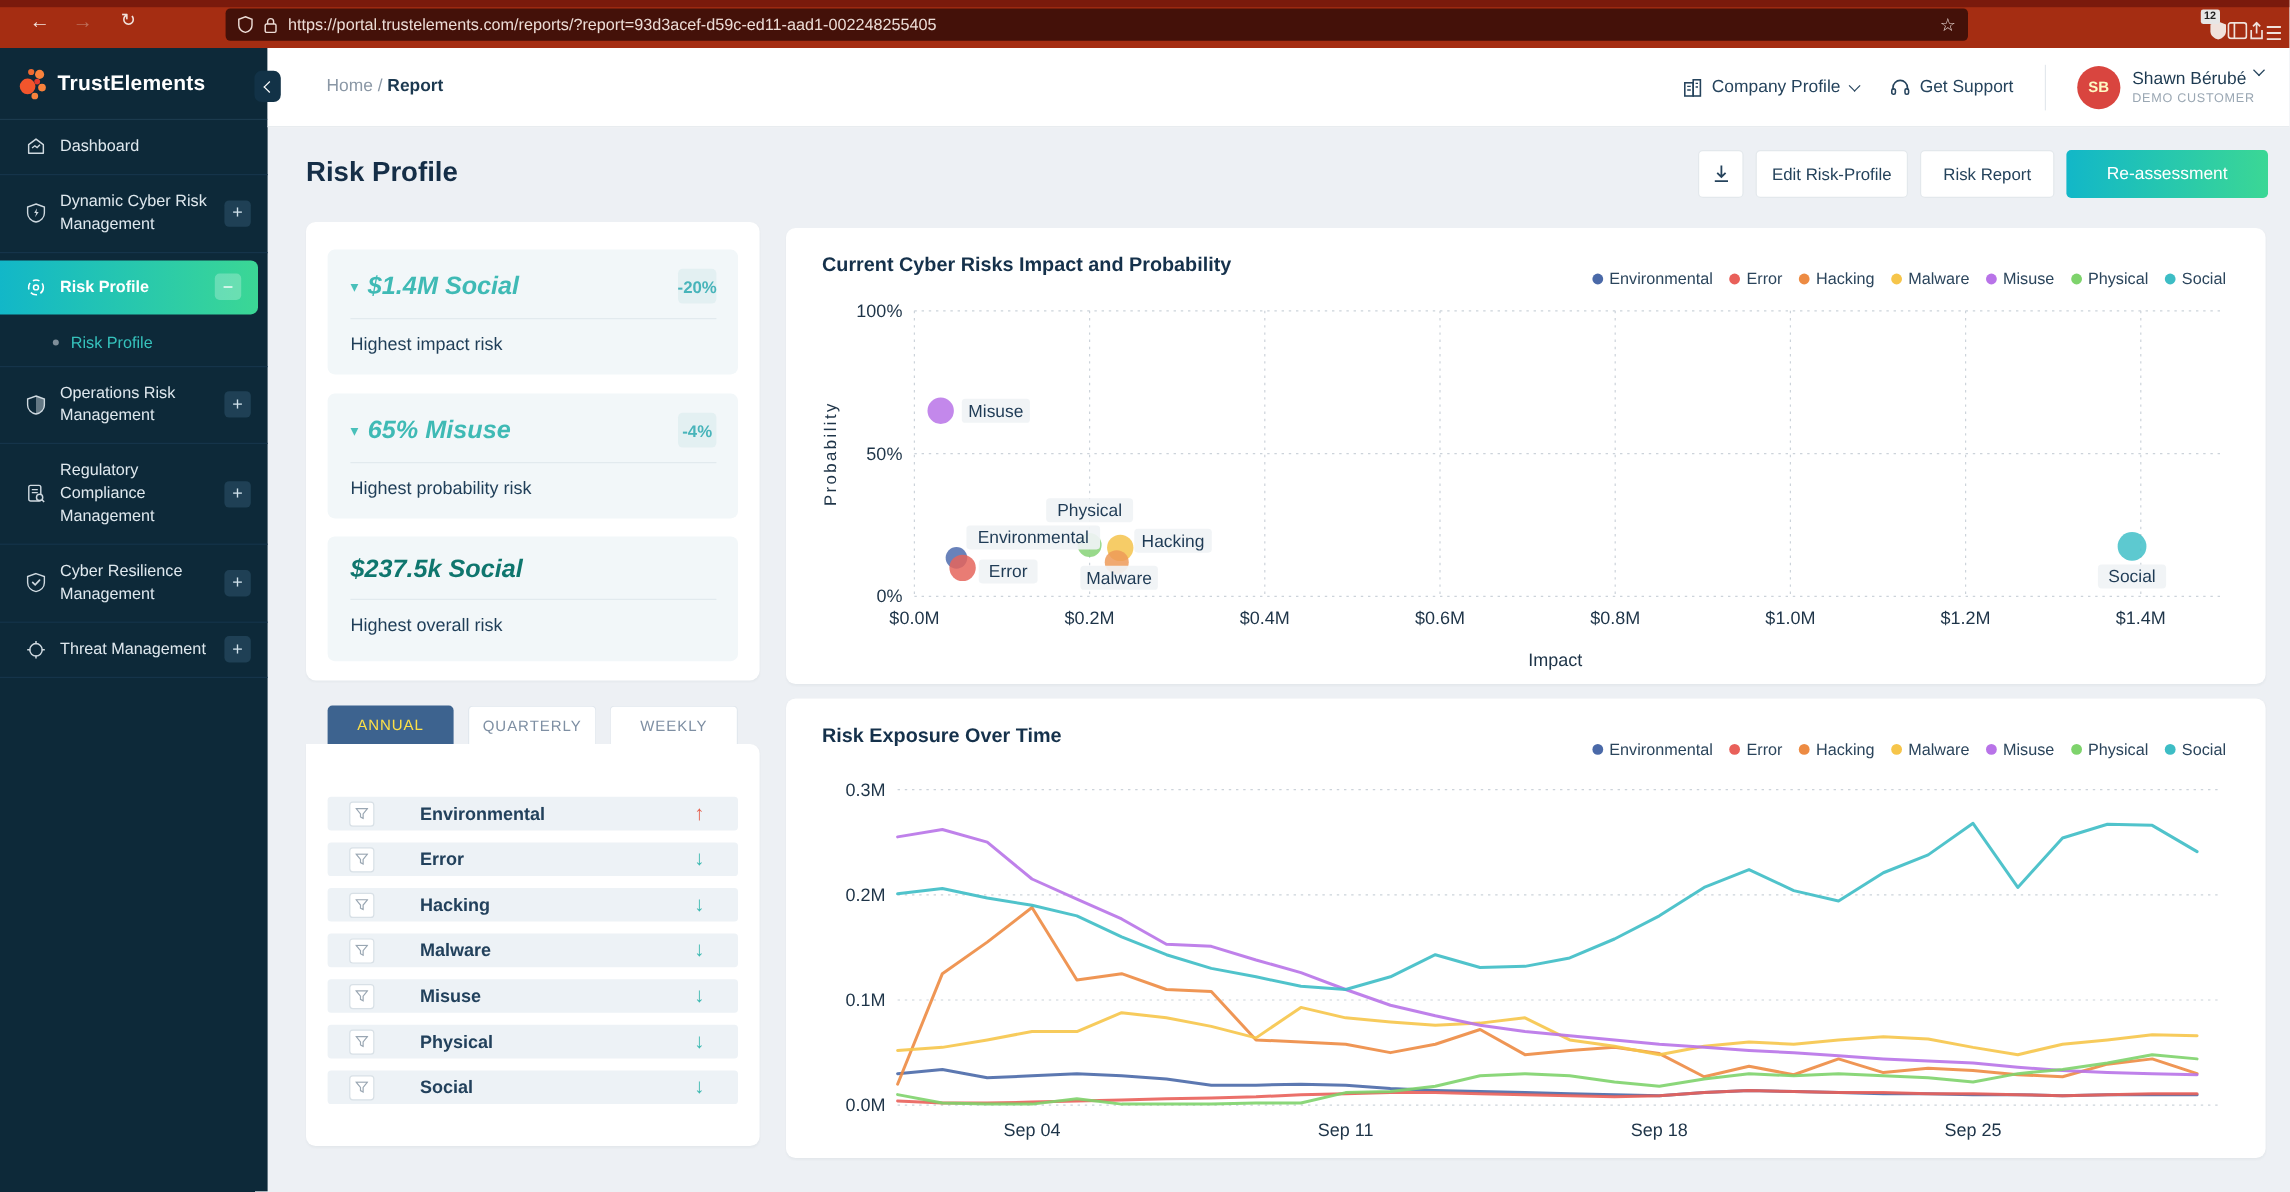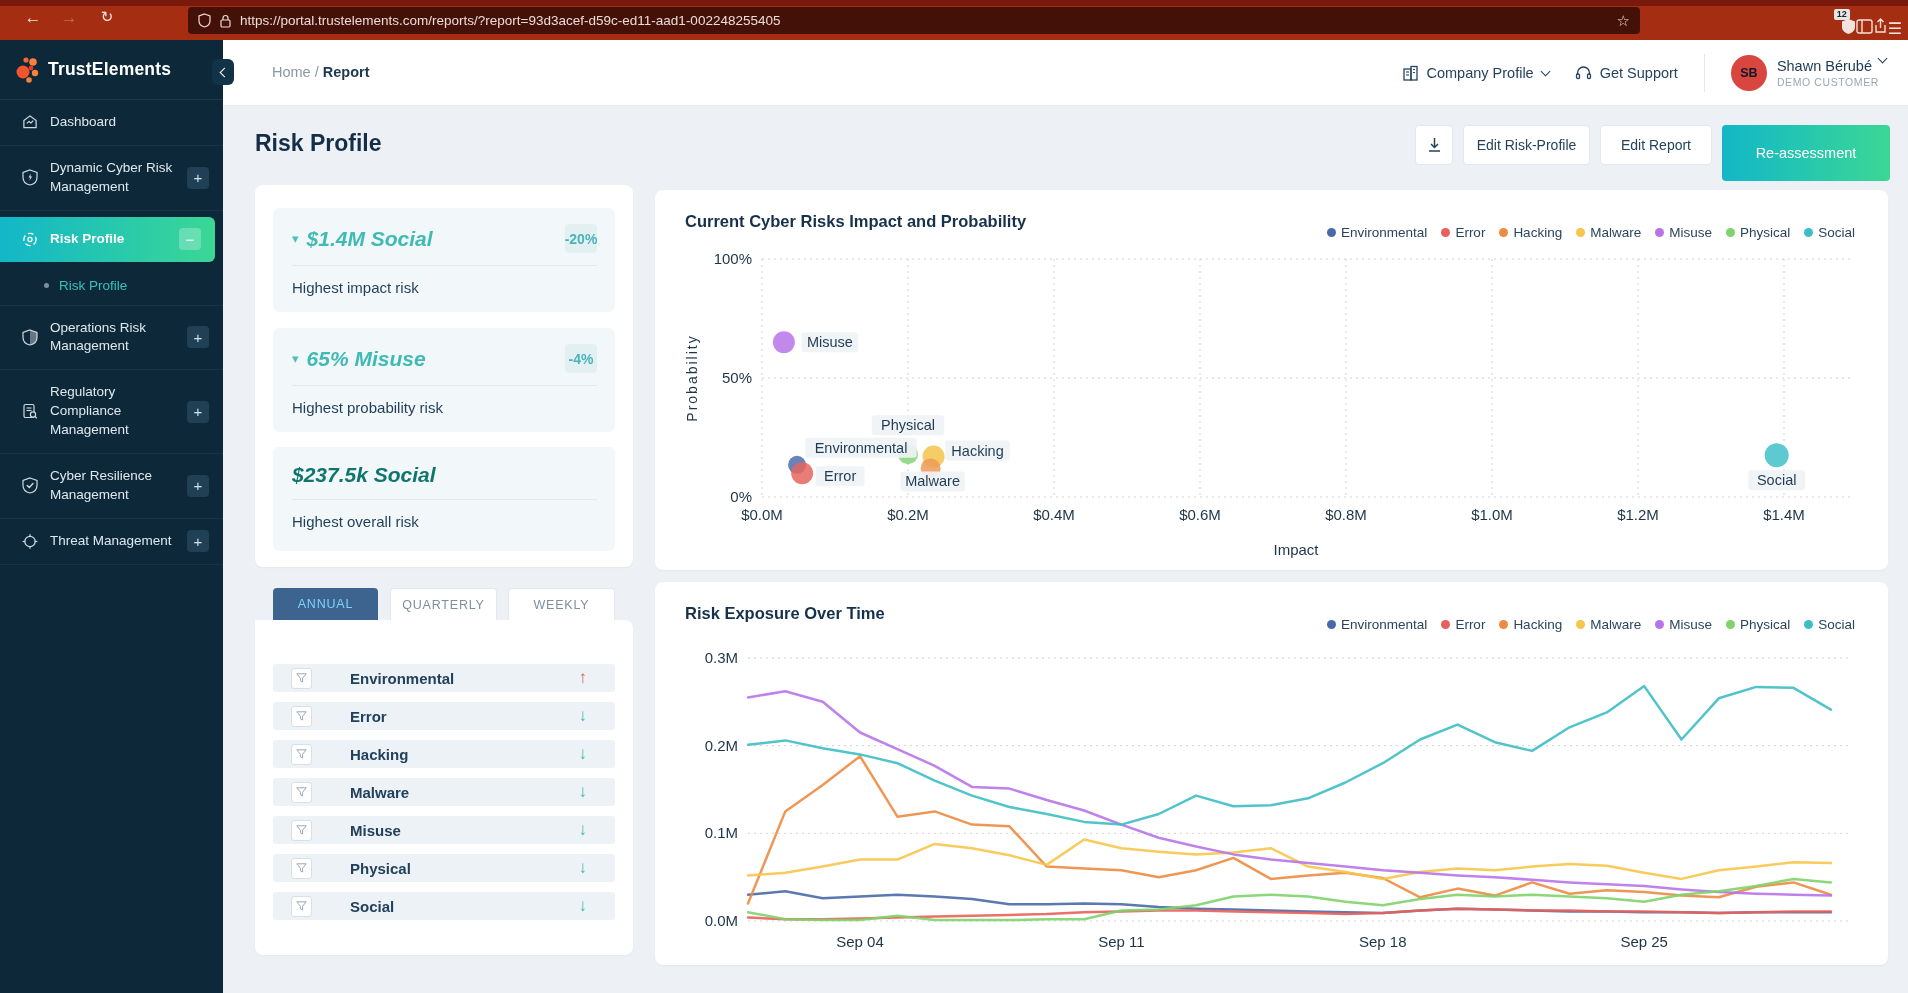--- a/index.html
+++ b/index.html
@@ -44,7 +44,7 @@
   .tb-right { position:absolute; right:22px; top:0; height:66px; display:flex; align-items:center; gap:26px; }
   .tb-link { display:flex; align-items:center; gap:8px; font-size:14.5px; color:#25435c; cursor:pointer; }
   .tb-sep { width:1px; height:38px; background:#e3e8ed; }
-  .avatar { width:36px; height:36px; border-radius:50%; background:var(--avatar,#d9453f); color:#0f172a; font-size:12.5px; font-weight:bold; display:flex; align-items:center; justify-content:center; }
+  .avatar { width:36px; height:36px; border-radius:50%; background:var(--avatar,#d9453f); color:#fef9c3; font-size:12.5px; font-weight:bold; display:flex; align-items:center; justify-content:center; }
   .user-block { display:flex; align-items:center; gap:10px; cursor:pointer; }
   .user-name { font-size:14.5px; color:#1c3950; display:flex; align-items:flex-start; gap:7px; }
   .user-role { font-size:10.5px; color:#9aa7b3; letter-spacing:.6px; margin-top:2px; }

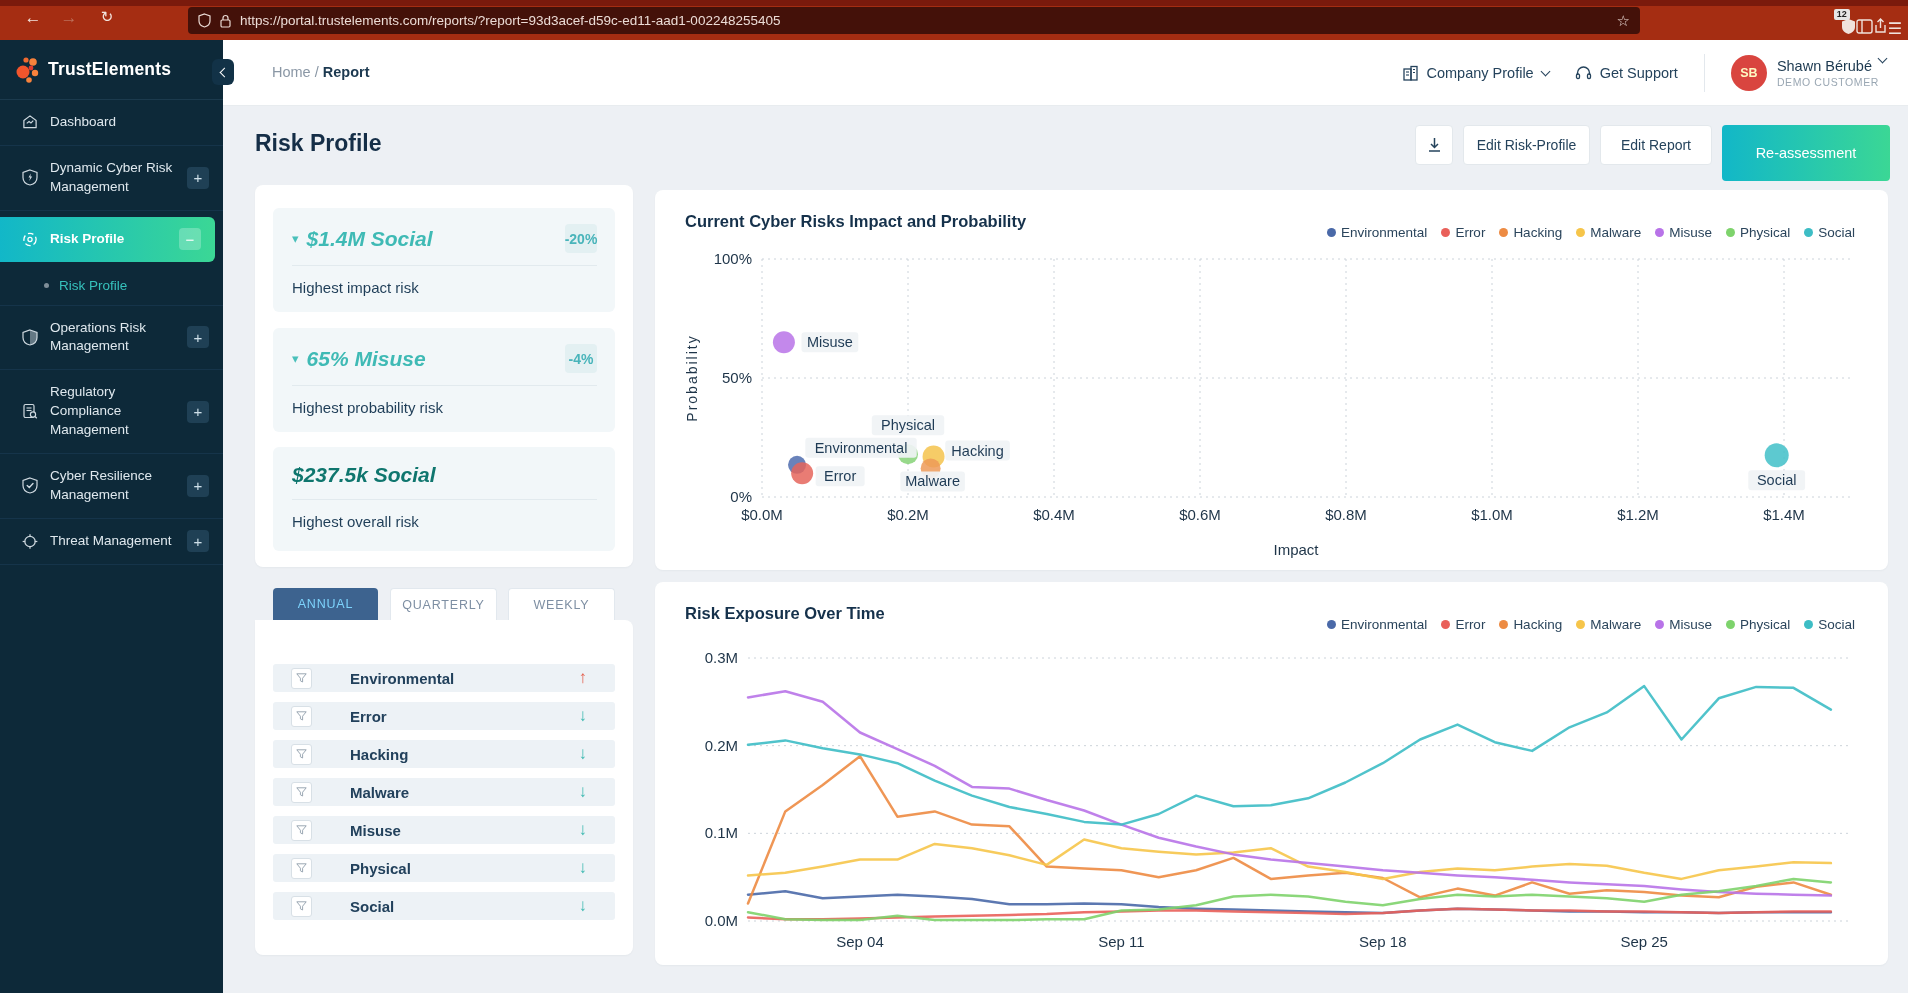--- a/index.html
+++ b/index.html
@@ -273,7 +273,7 @@
     </svg>
 </div>
 <div class="act-btn btn-edit">Edit Risk-Profile</div>
-<div class="act-btn btn-next">Edit Report</div>
+<div class="act-btn btn-next">Risk Report</div>
 <div class="btn-re">Re-assessment</div>
 
 <div class="stats-panel">

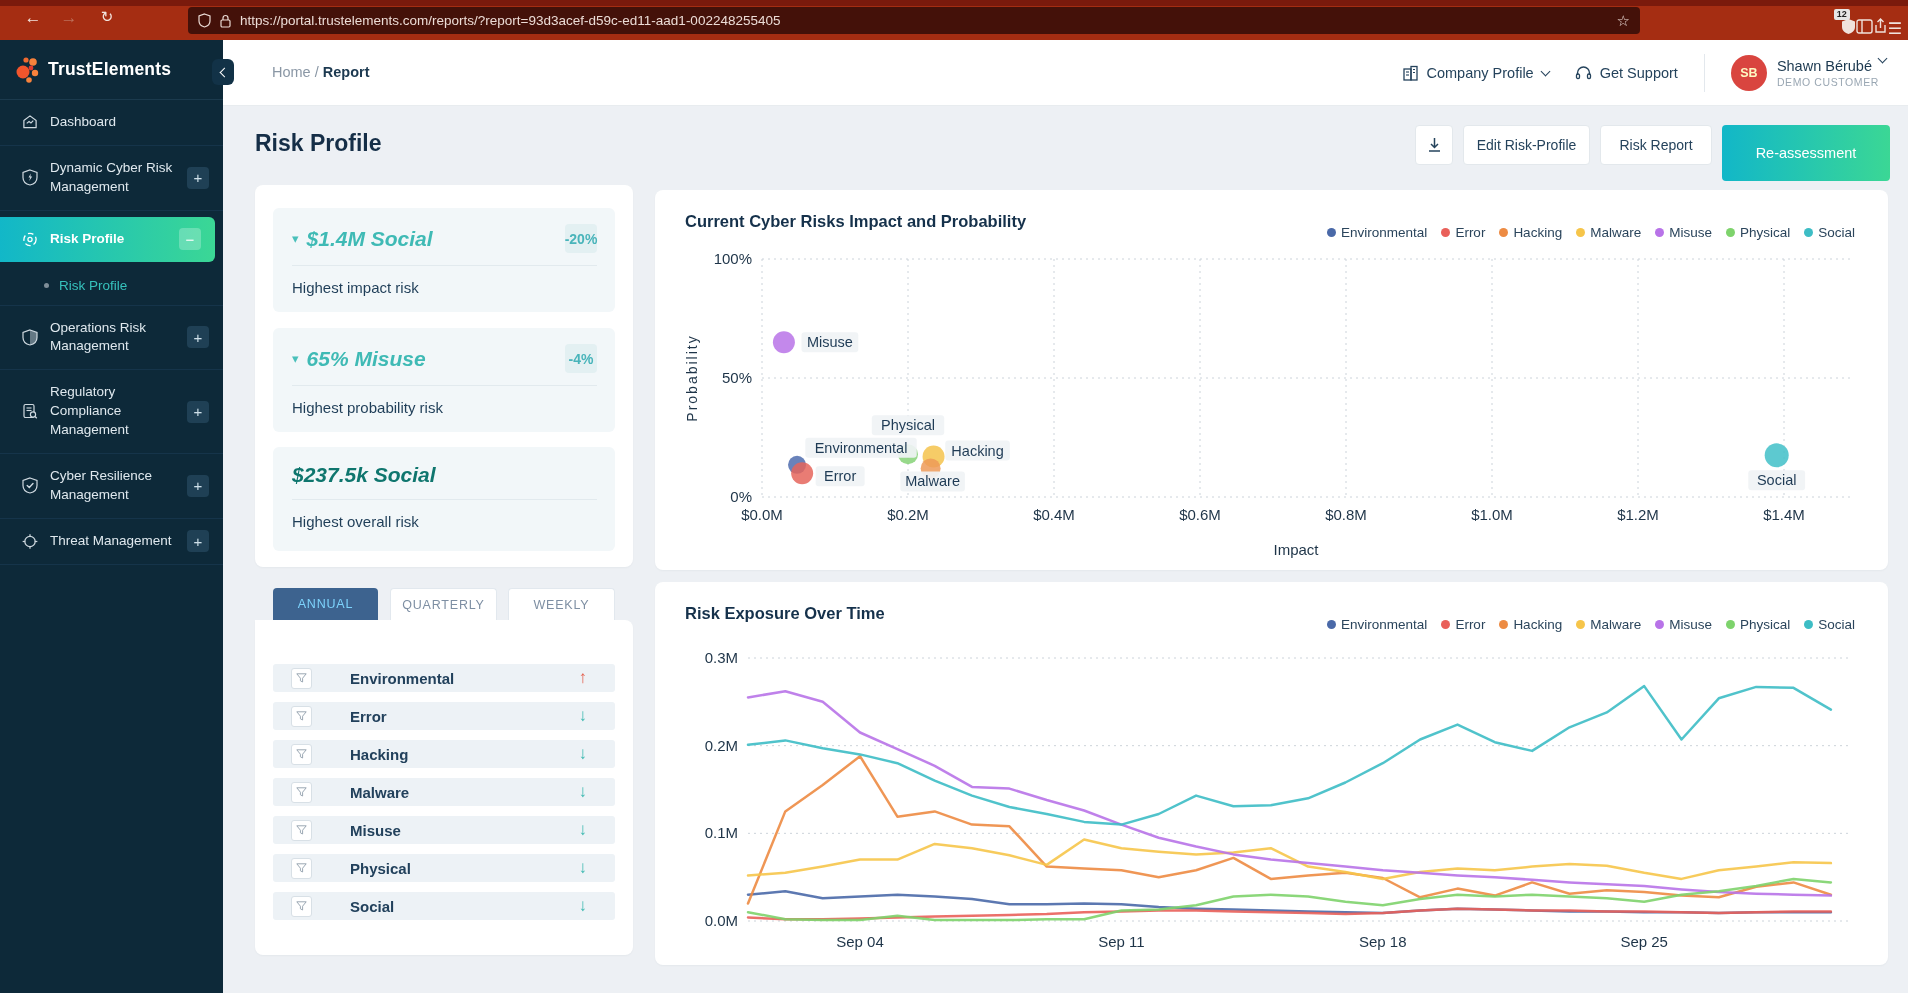--- a/index.html
+++ b/index.html
@@ -55,7 +55,7 @@
   .btn-dl { left:1415px; width:38px; }
   .btn-edit { left:1463px; width:127px; }
   .btn-next { left:1600px; width:112px; }
-  .btn-re { left:1722px; width:168px; height:56px; top:125px; position:absolute; border:none; border-radius:4px; background:linear-gradient(90deg,var(--grad_a,#12b7c8),var(--grad_b,#3bd795)); color:#fff; font-size:14.5px; display:flex; align-items:center; justify-content:center; cursor:pointer; }
+  .btn-re { left:1722px; width:168px; height:40px; top:125px; position:absolute; border:none; border-radius:4px; background:linear-gradient(90deg,var(--grad_a,#12b7c8),var(--grad_b,#3bd795)); color:#fff; font-size:14.5px; display:flex; align-items:center; justify-content:center; cursor:pointer; }
 
   
   .stats-panel { position:absolute; left:255px; top:185px; width:378px; height:382px; background:#fff; border-radius:8px; box-shadow:0 1px 2px rgba(20,40,60,.04); }

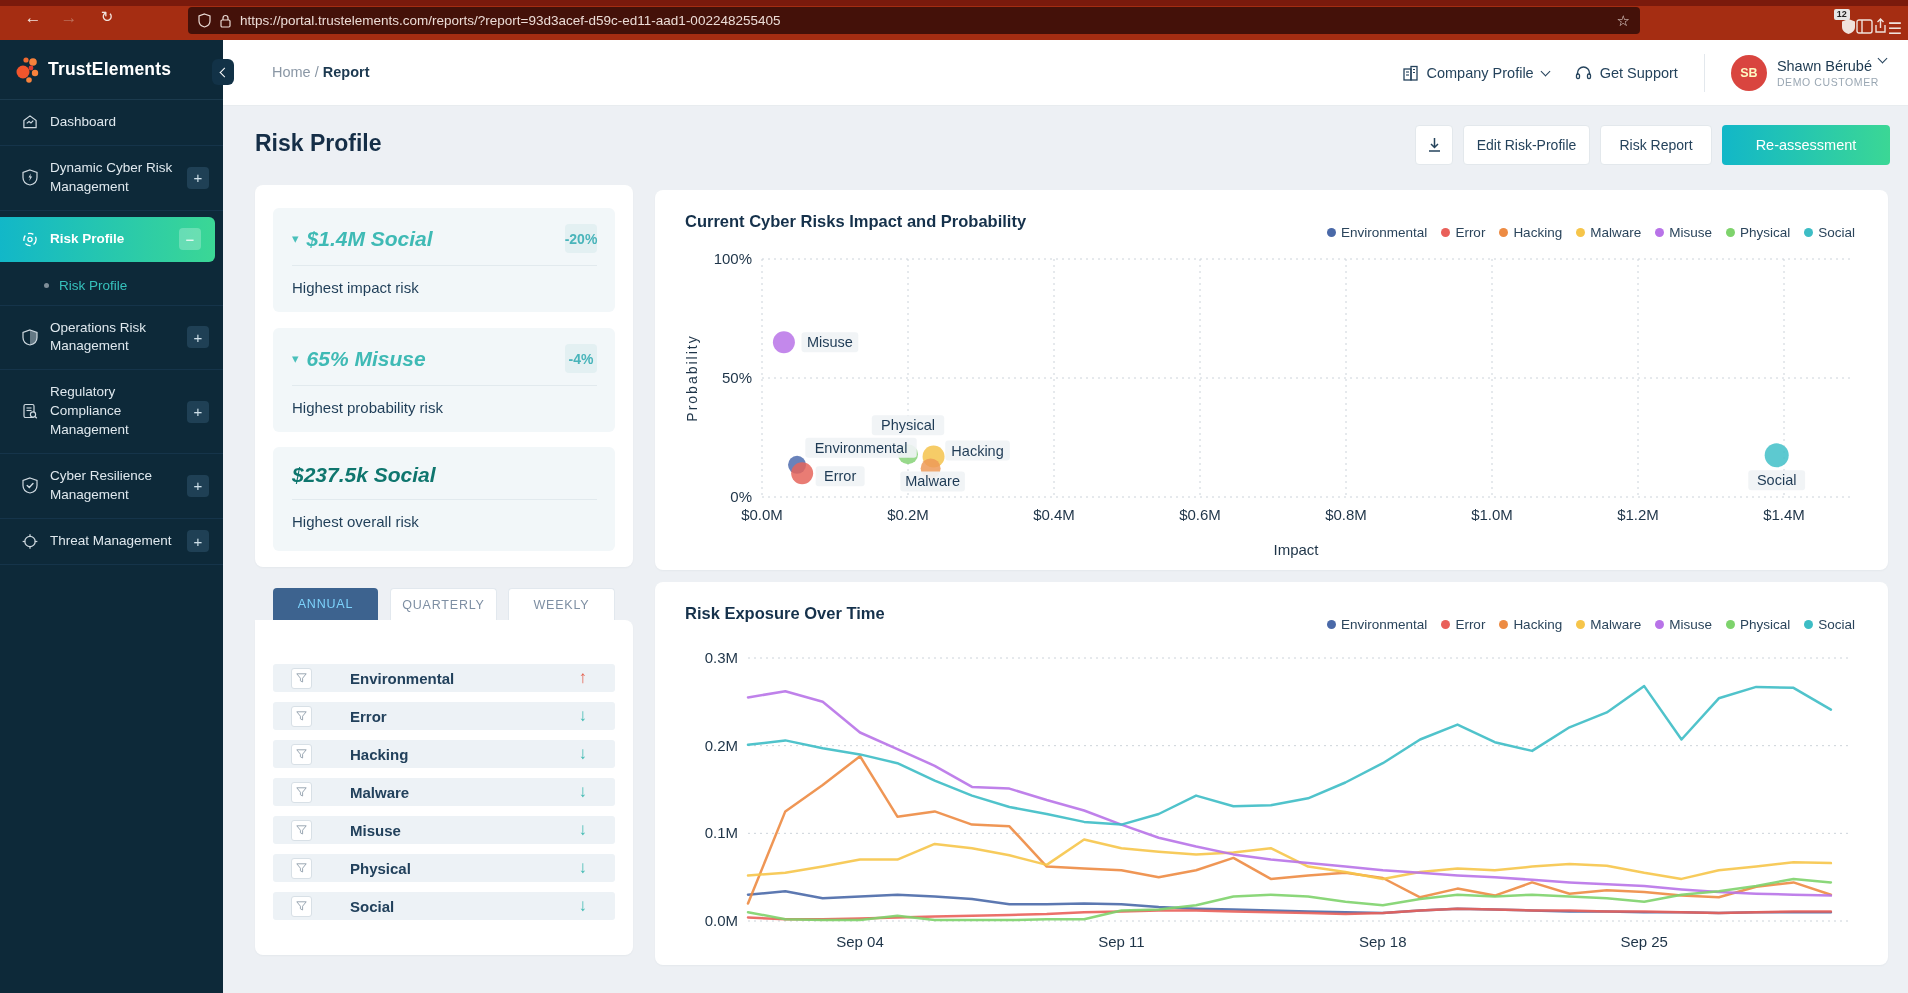--- a/index.html
+++ b/index.html
@@ -70,7 +70,7 @@
 
   
   .tab { position:absolute; top:588px; height:32px; font-size:12.5px; letter-spacing:.8px; display:flex; align-items:center; justify-content:center; border-radius:4px 4px 0 0; cursor:pointer; }
-  .tab.active { background:var(--tab_active,#3d638f); color:#7dd3fc; }
+  .tab.active { background:var(--tab_active,#3d638f); color:#fde047; }
   .tab.idle { background:#fff; color:#7e8fa3; border:1px solid #e2e8ee; border-bottom:none; }
 
   

